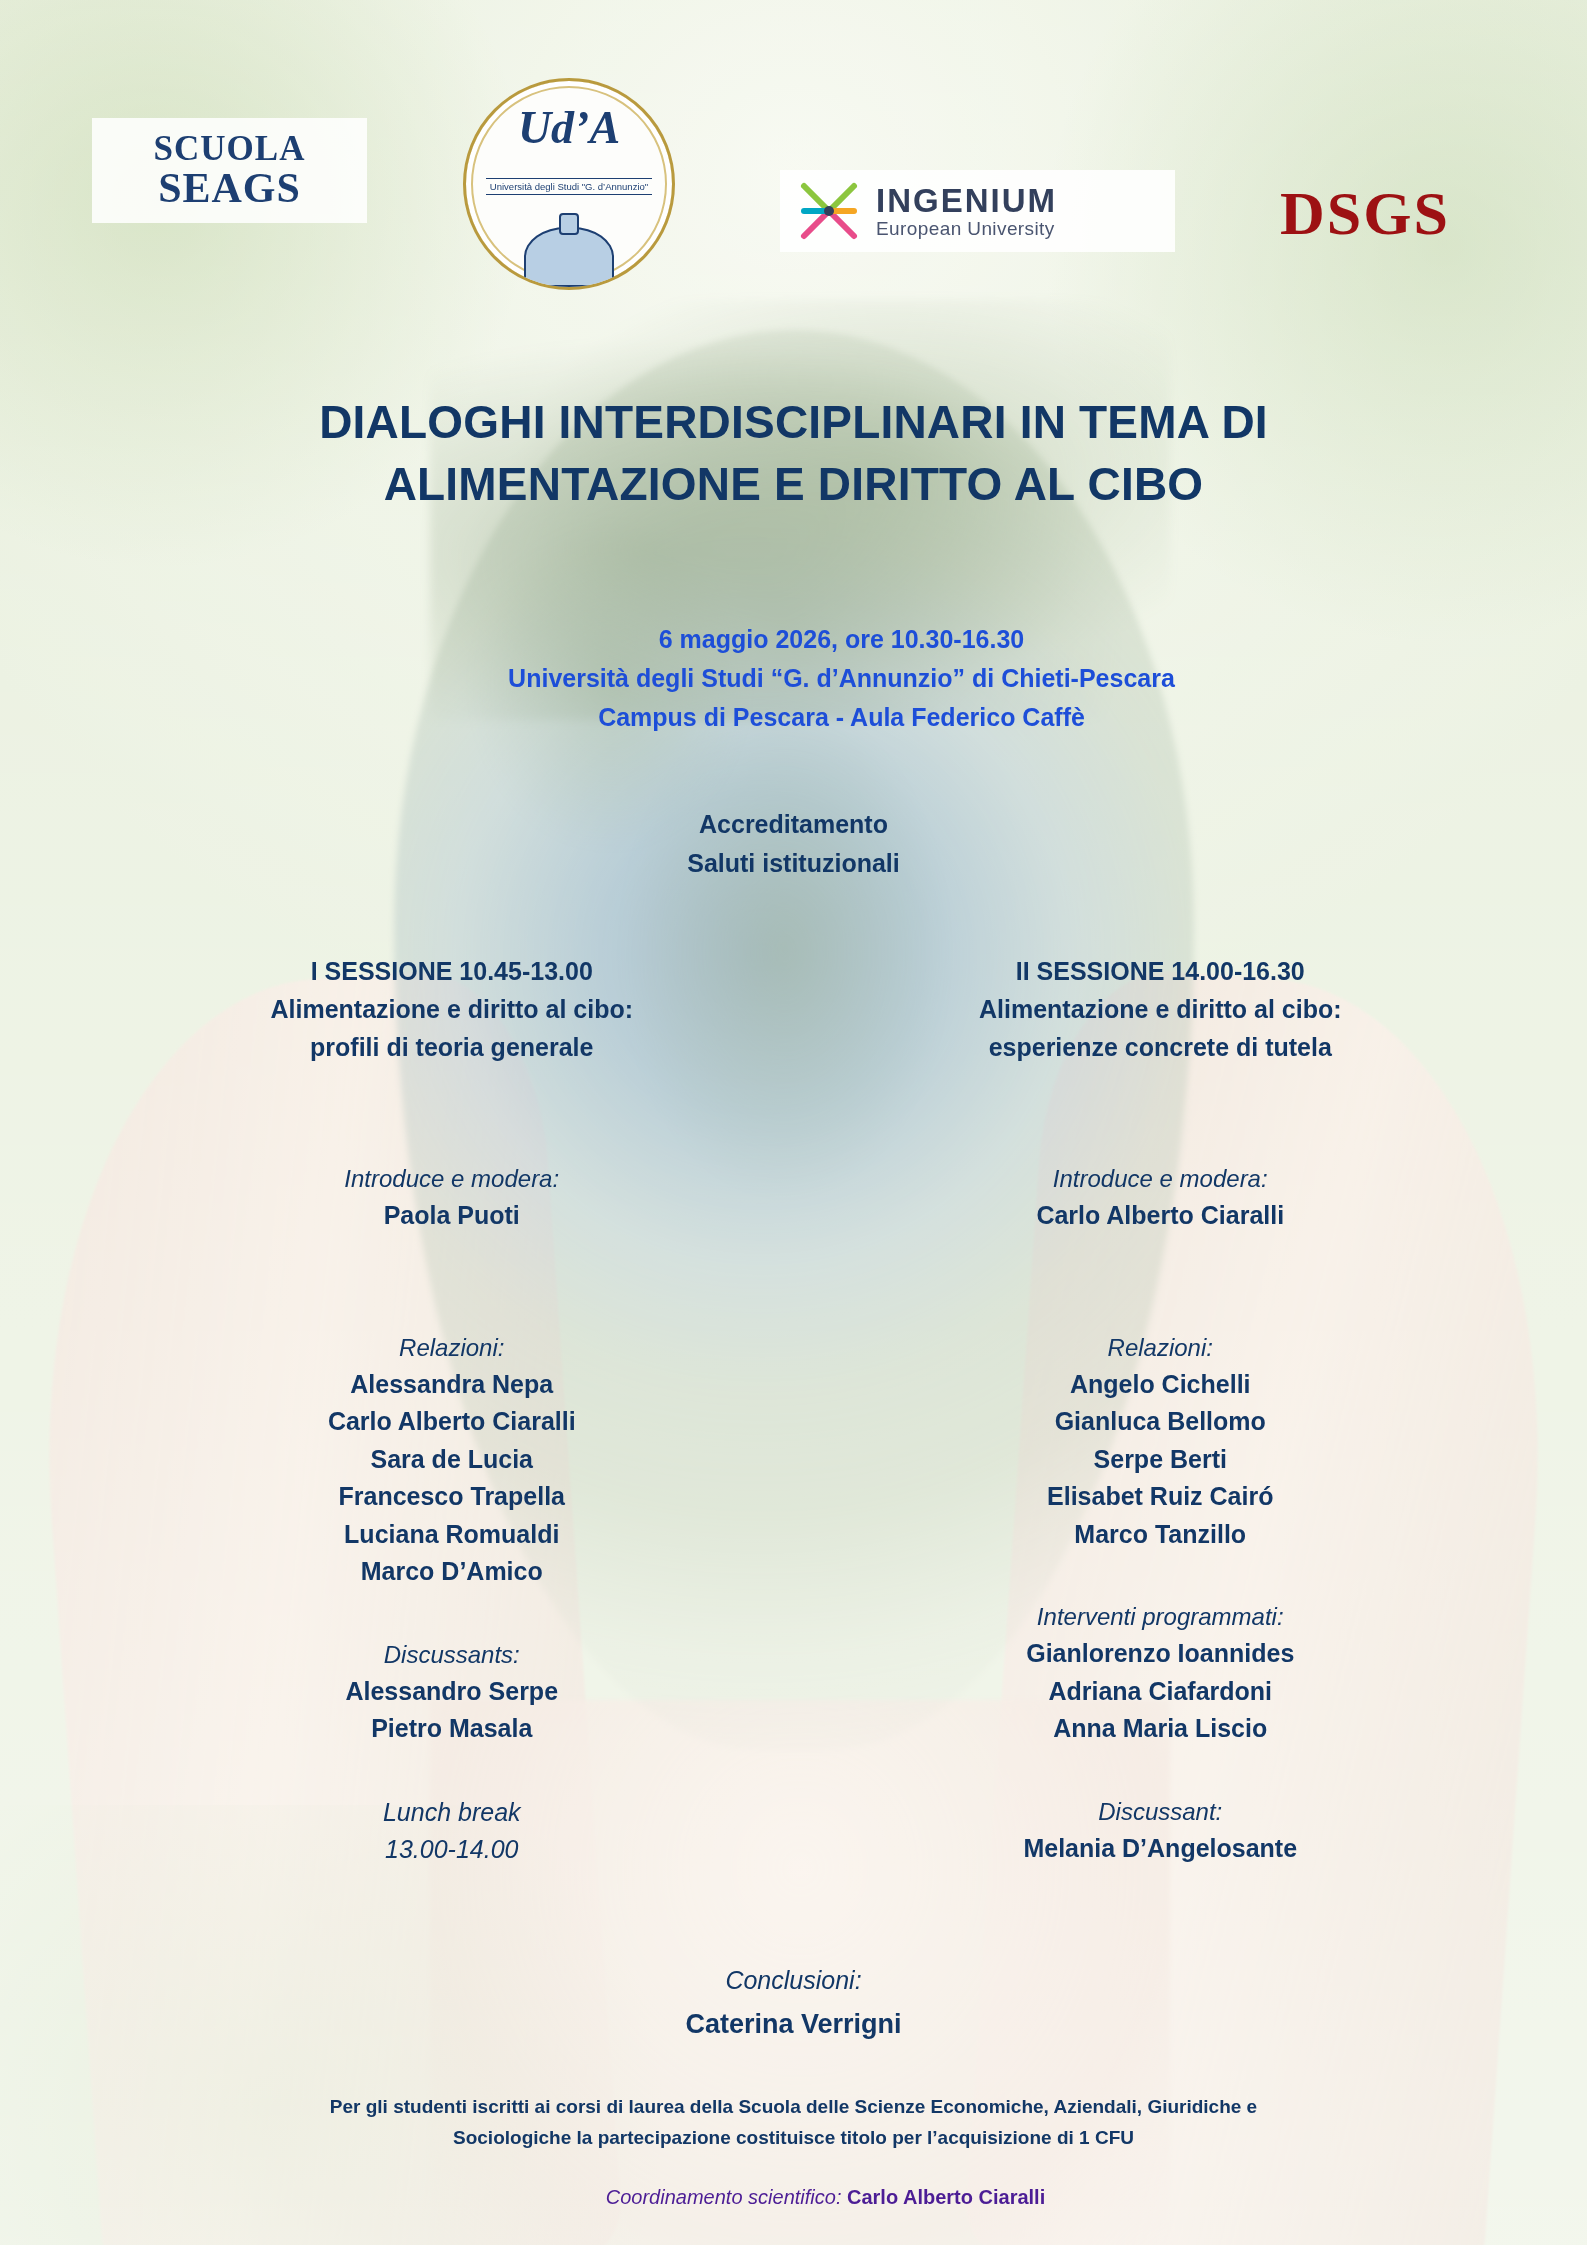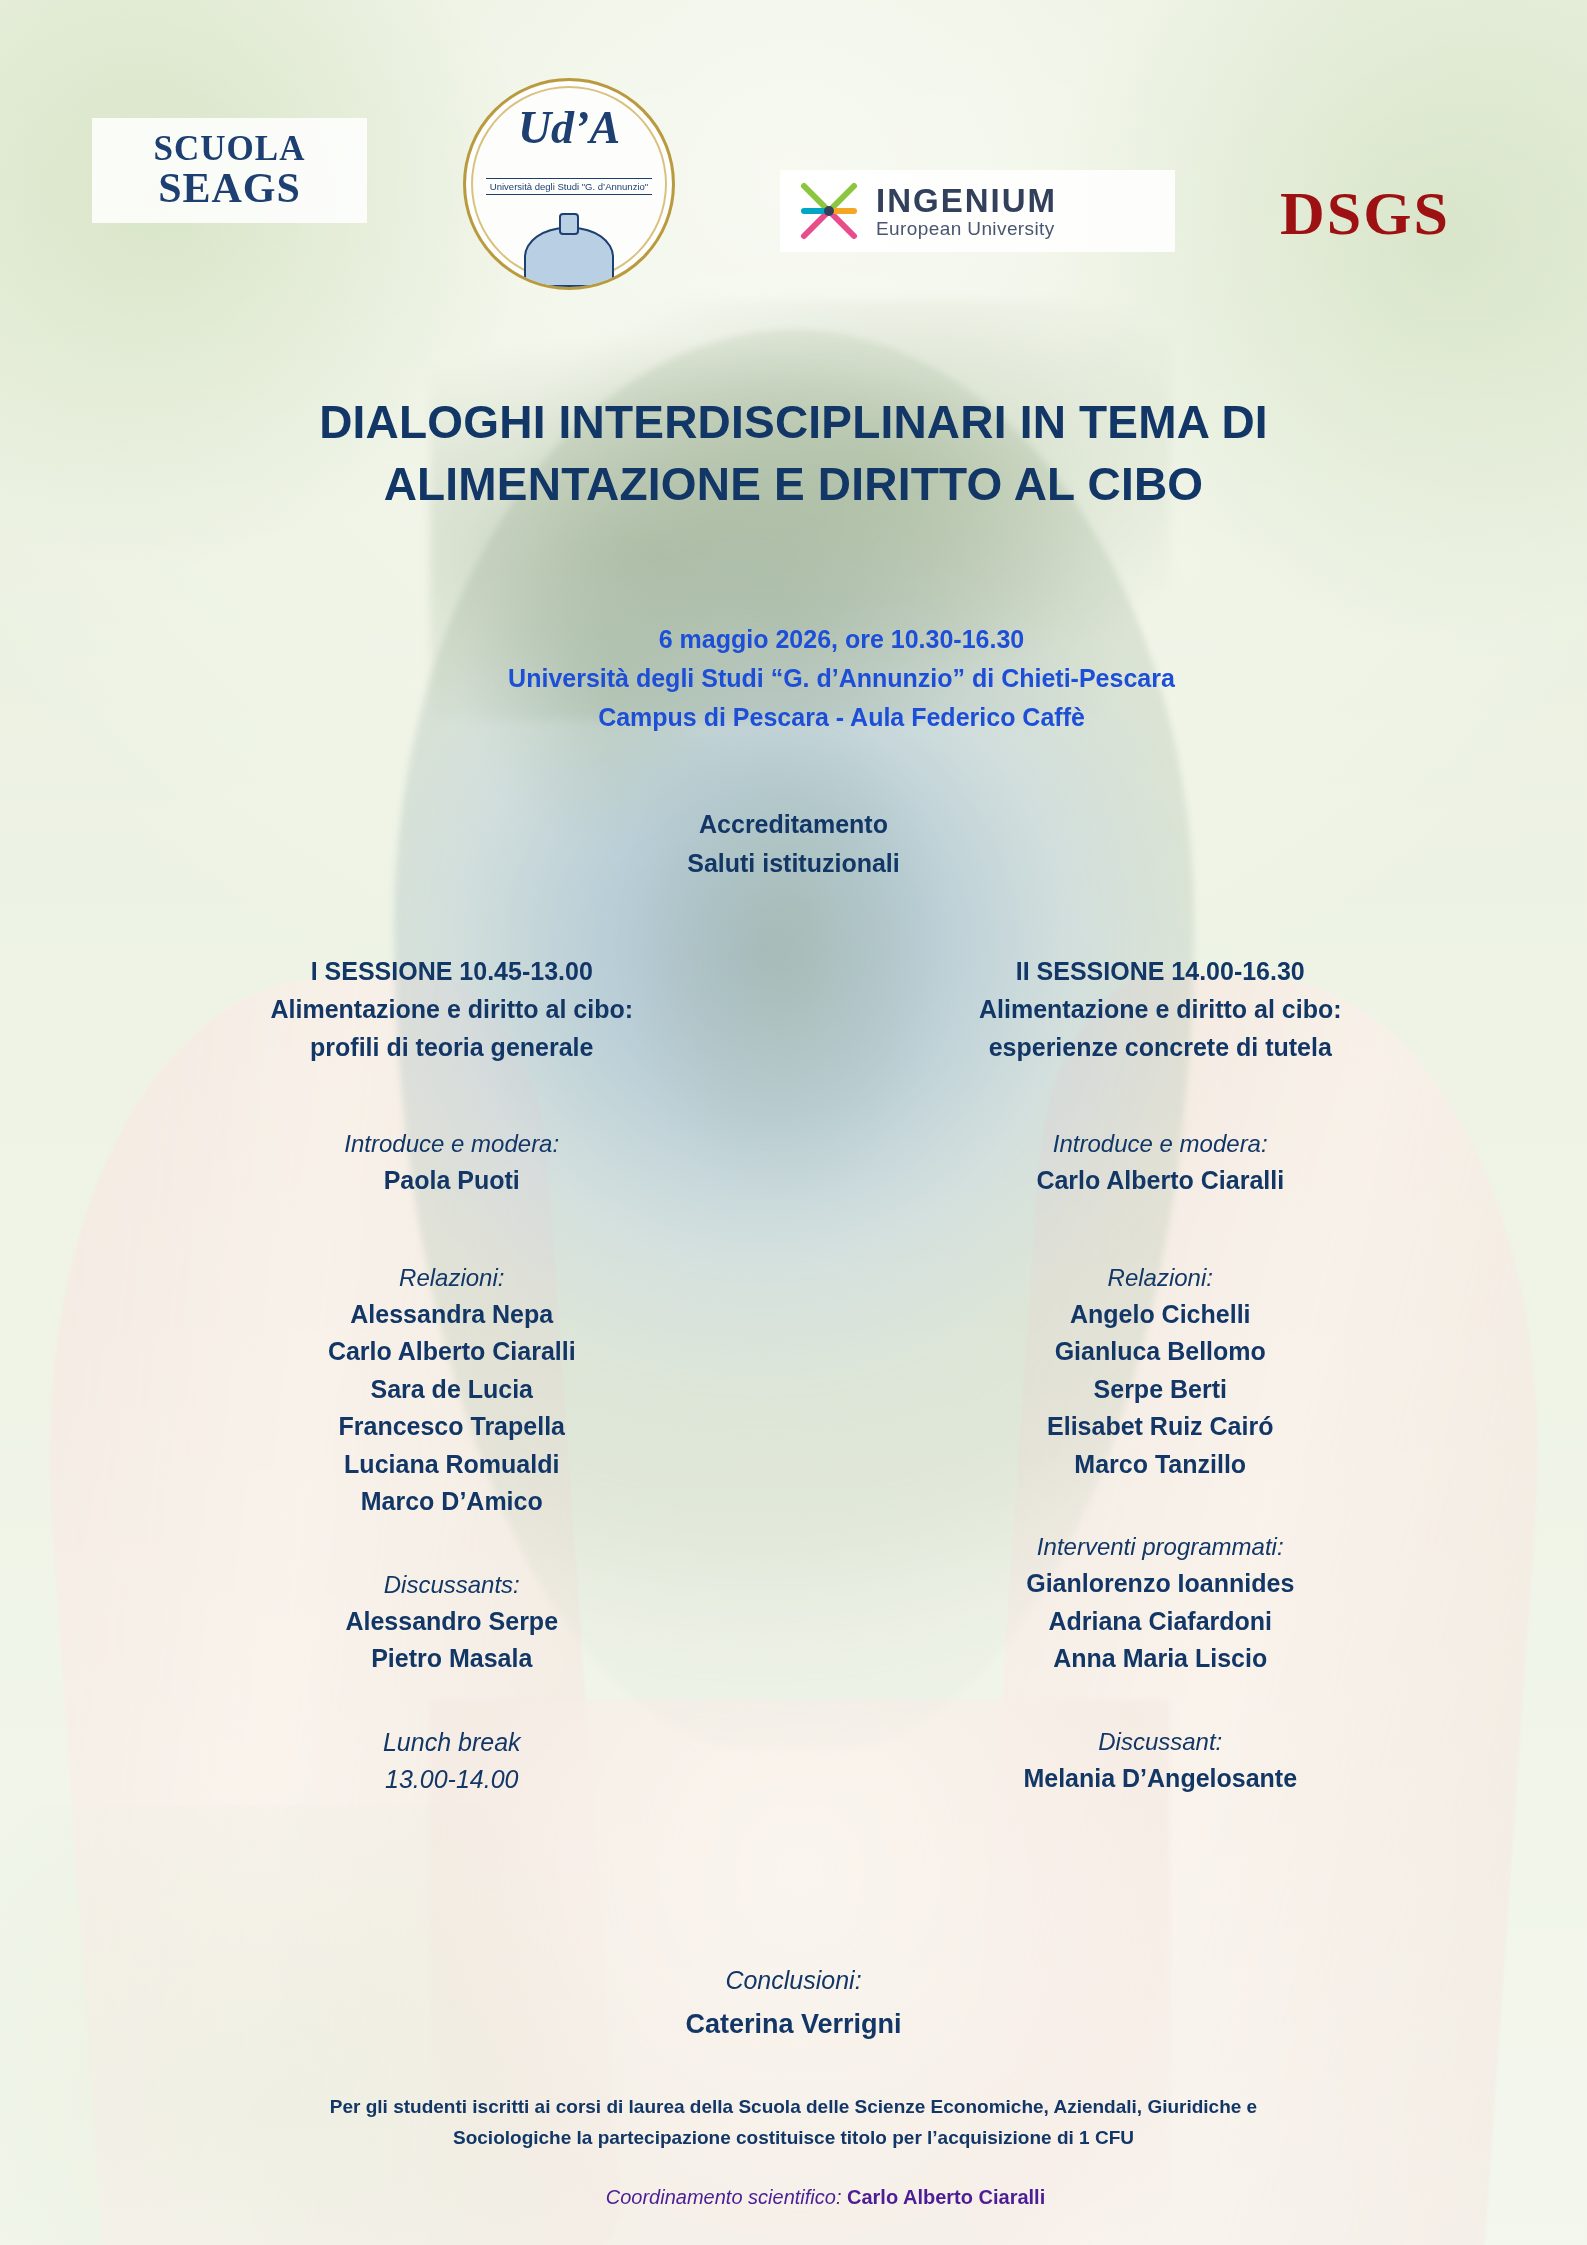--- a/index.html
+++ b/index.html
@@ -338,7 +338,7 @@
   }
 
   
-  .gap-lg { margin-top: 60px; }
+  .gap-lg { margin-top: 95px; }
   .gap-md { margin-top: 46px; }
 
   .conclusioni {

